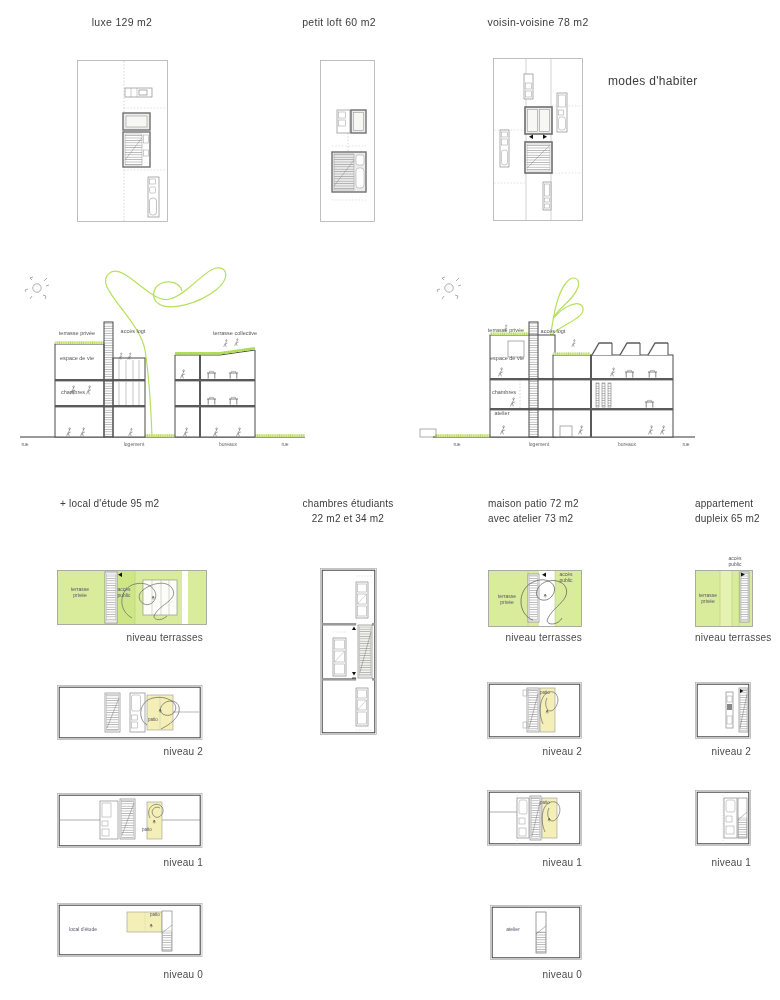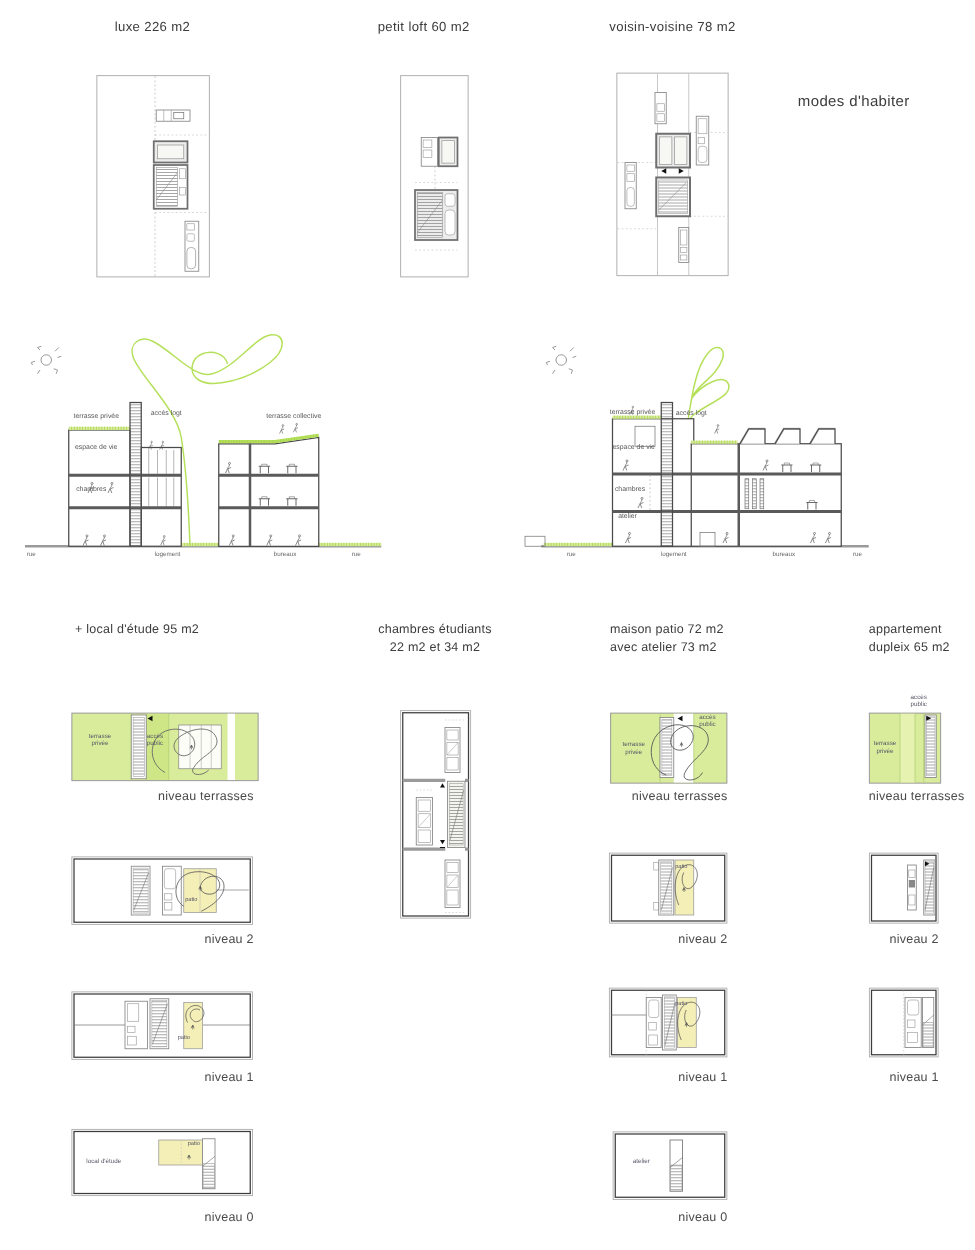--- a/index.html
+++ b/index.html
@@ -55,7 +55,7 @@
   </defs>
 </svg>
 
-<div class="lbl t-title" style="left:47px;top:16px;width:150px">luxe 226 m2</div>
+<div class="lbl t-title" style="left:47px;top:16px;width:150px">luxe 129 m2</div>
 <div class="lbl t-title" style="left:264px;top:16px;width:150px">petit loft 60 m2</div>
 <div class="lbl t-title" style="left:463px;top:16px;width:150px">voisin-voisine 78 m2</div>
 <div class="lbl t-mode" style="left:608px;top:74px;width:150px">modes d'habiter</div>

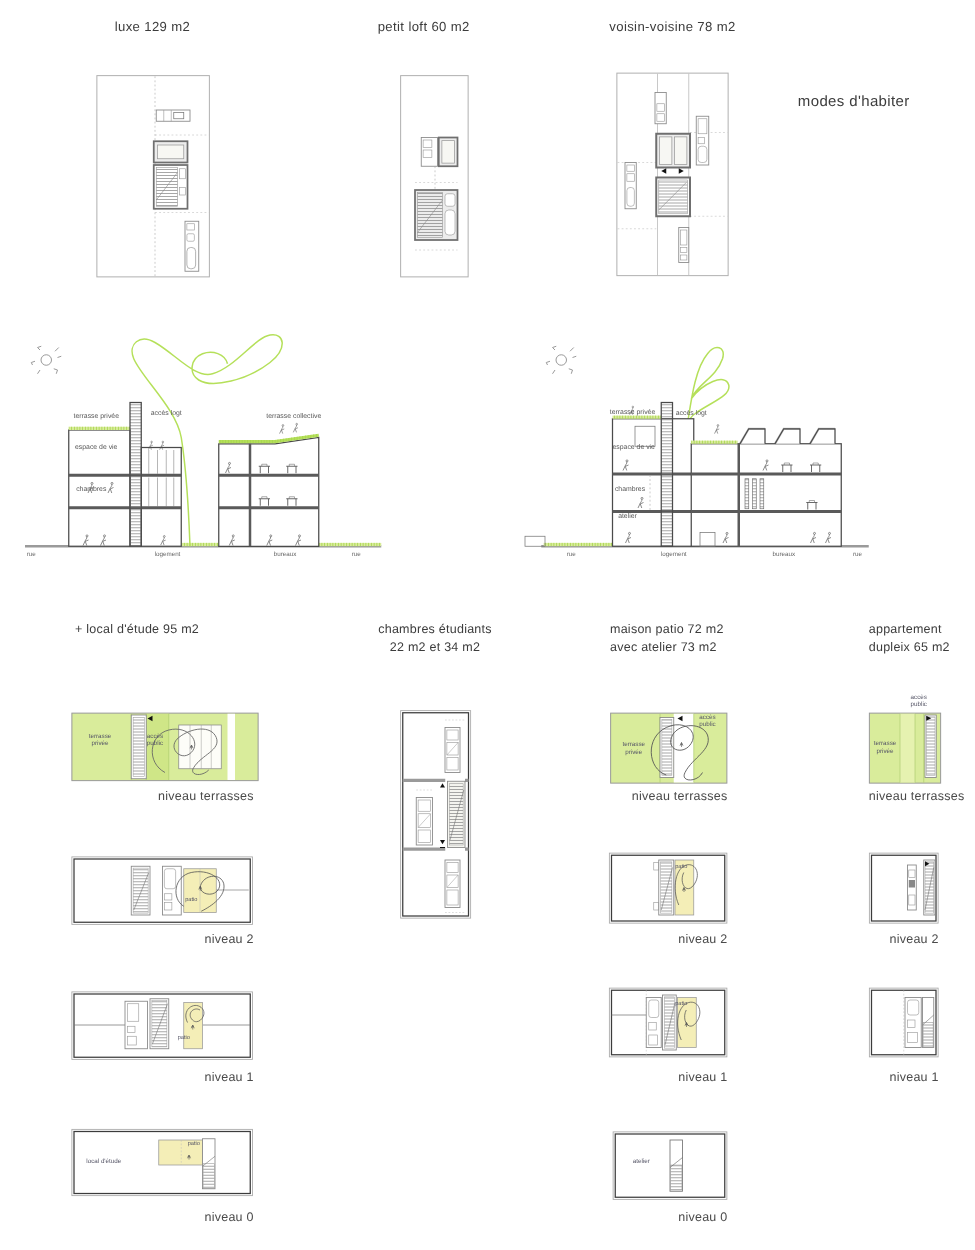--- a/index.html
+++ b/index.html
@@ -8,7 +8,7 @@
   .abs{position:absolute;}
   .lbl{position:absolute;color:var(--ink);white-space:nowrap;}
   .t-title{font-size:10.5px;text-align:center;letter-spacing:.3px;}
-  .t-mode{font-size:12px;text-align:center;letter-spacing:.3px;}
+  .t-mode{font-size:12px;text-align:left;letter-spacing:.3px;}
   .t-head{font-size:10px;line-height:15px;letter-spacing:.2px;}
   .center{text-align:center;}
   .t-niveau{font-size:10px;text-align:right;color:#4a4a4a;letter-spacing:.2px;}

